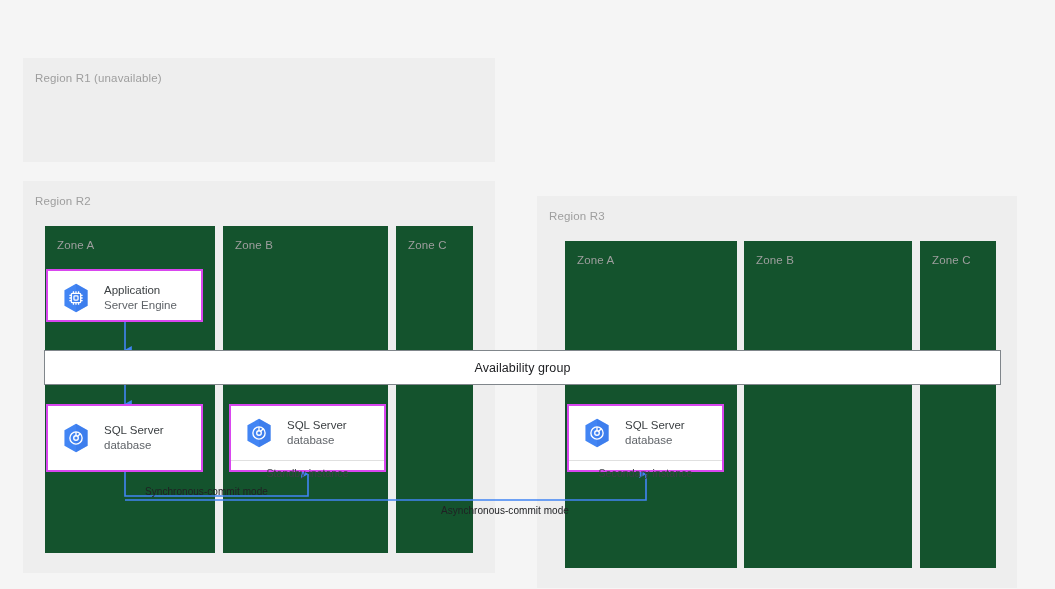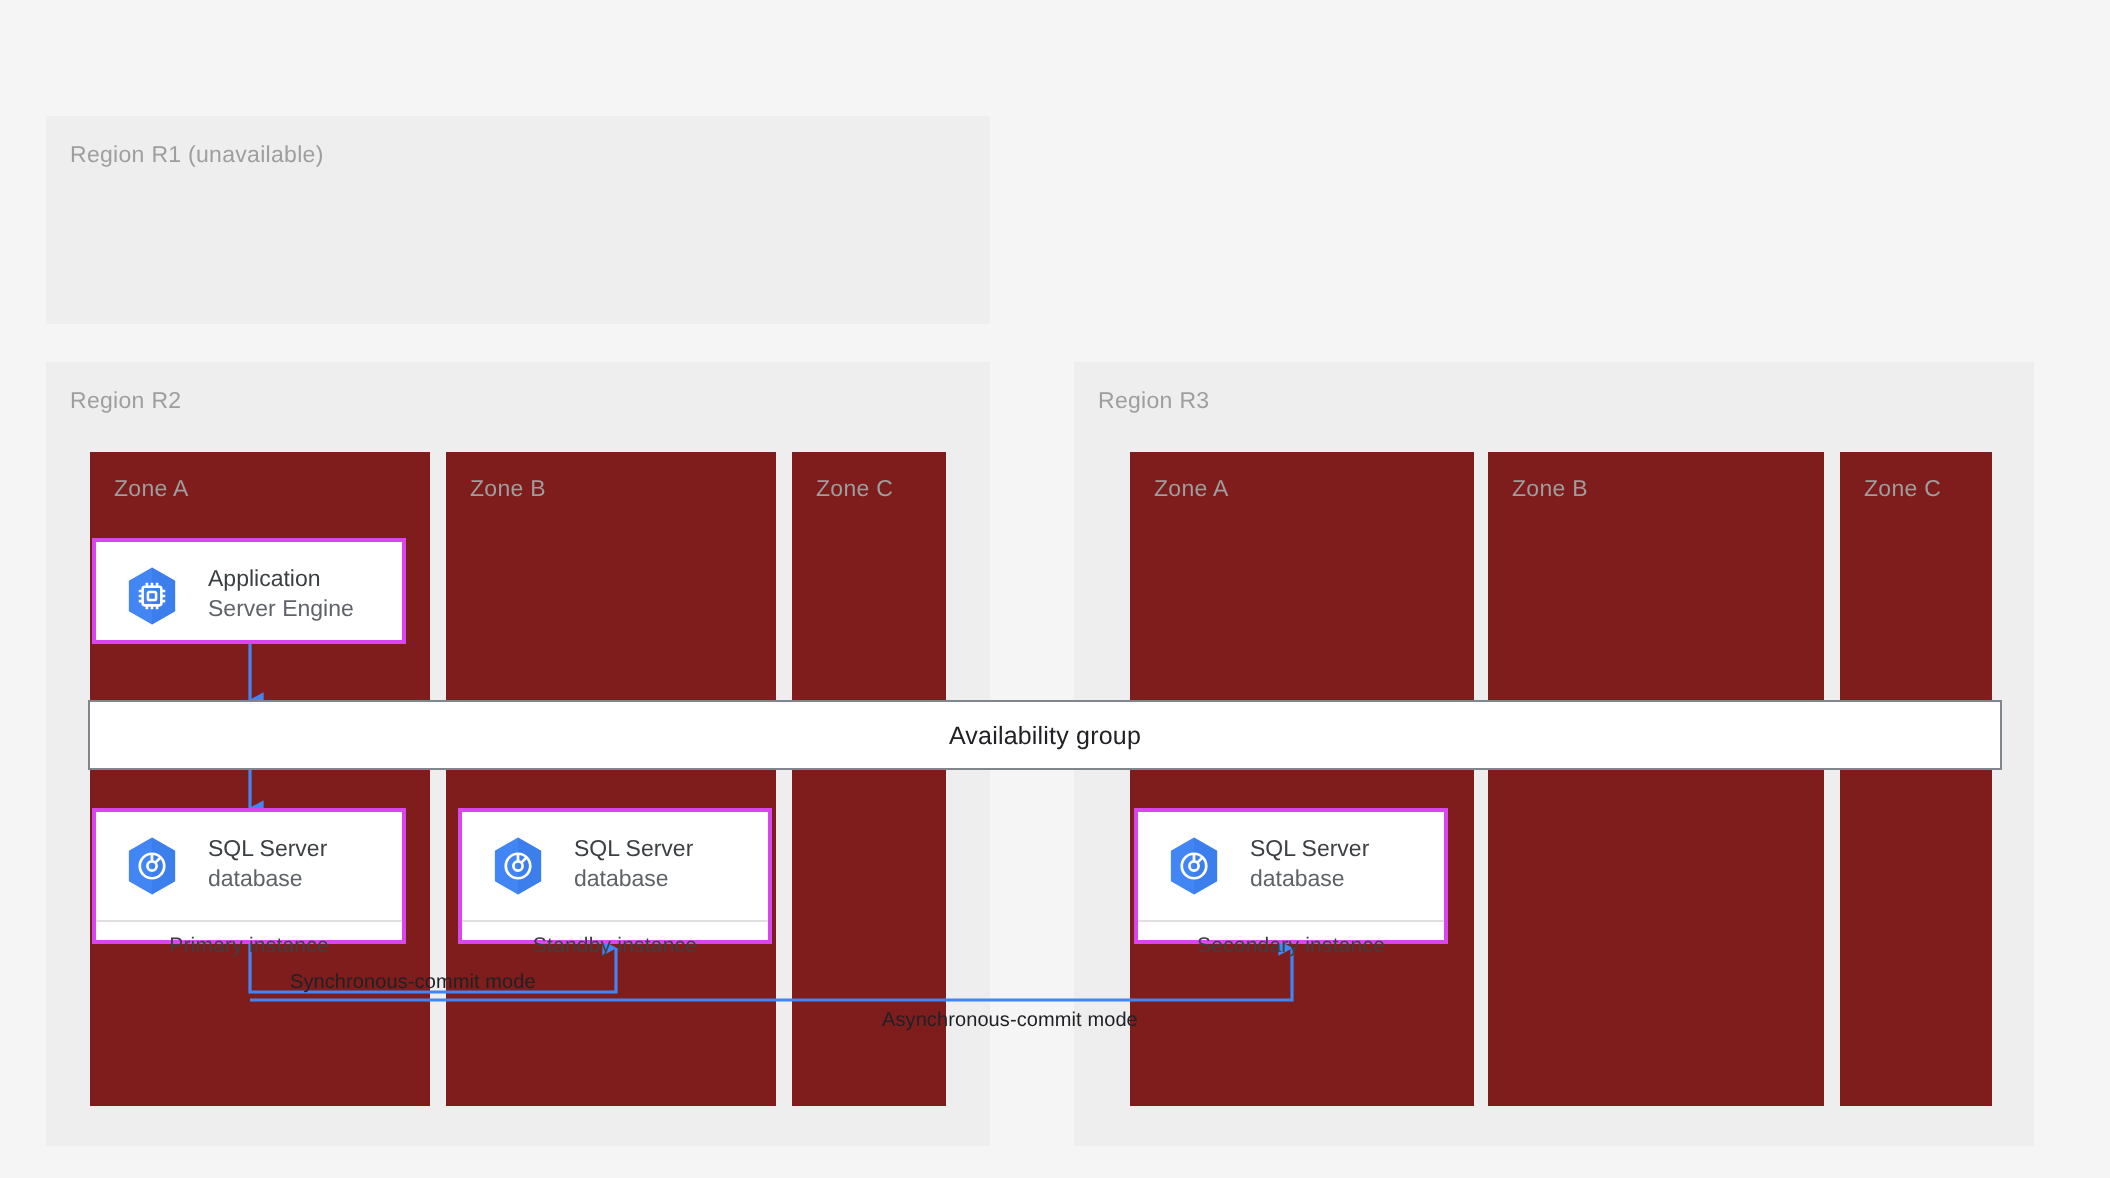--- a/index.html
+++ b/index.html
@@ -81,7 +81,7 @@
     </div>
   </div>
 
-  <div class="region" style="left:537px; top:181px; width:480px; height:392px;text-decoration:underline;">
+  <div class="region" style="left:537px; top:196px; width:480px; height:392px;text-decoration:underline;">
     <span class="region-label">Region R3</span>
     <div class="zone" style="left:28px; top:45px; width:172px; height:327px;">
       <span class="zone-label">Zone A</span>

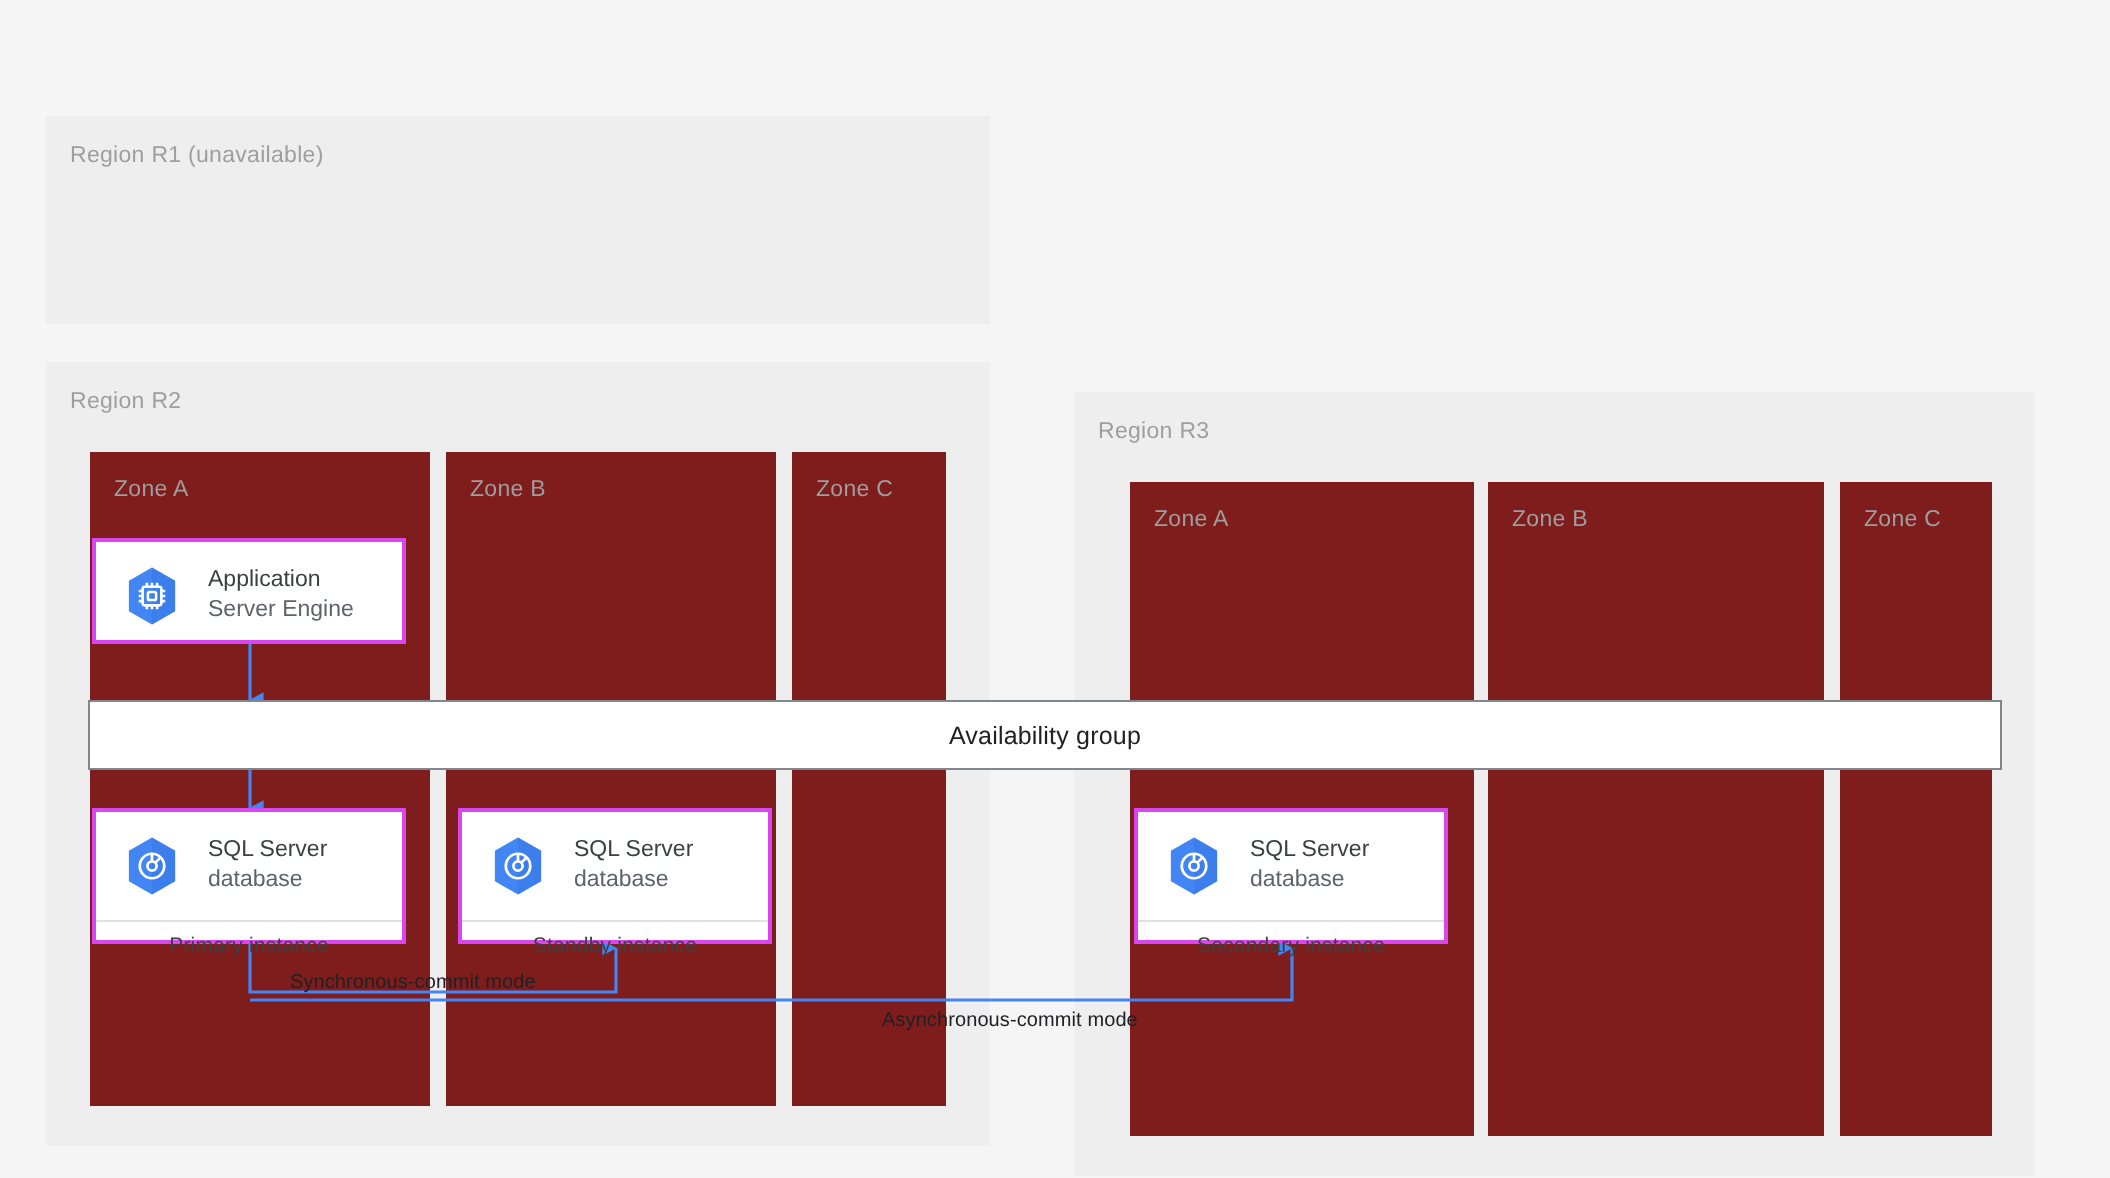--- a/index.html
+++ b/index.html
@@ -23,7 +23,7 @@
     position: absolute; left: 12px; top: 14px;
     font-size: 11.5px; color: #9e9e9e; letter-spacing: .15px;
   }
-  .zone { position: absolute; background: #7f1d1d; }
+  .zone { position: absolute; background: #14532d; }
   .zone-label {
     position: absolute; left: 12px; top: 13px;
     font-size: 11.5px; color: #9e9e9e; letter-spacing: .15px;

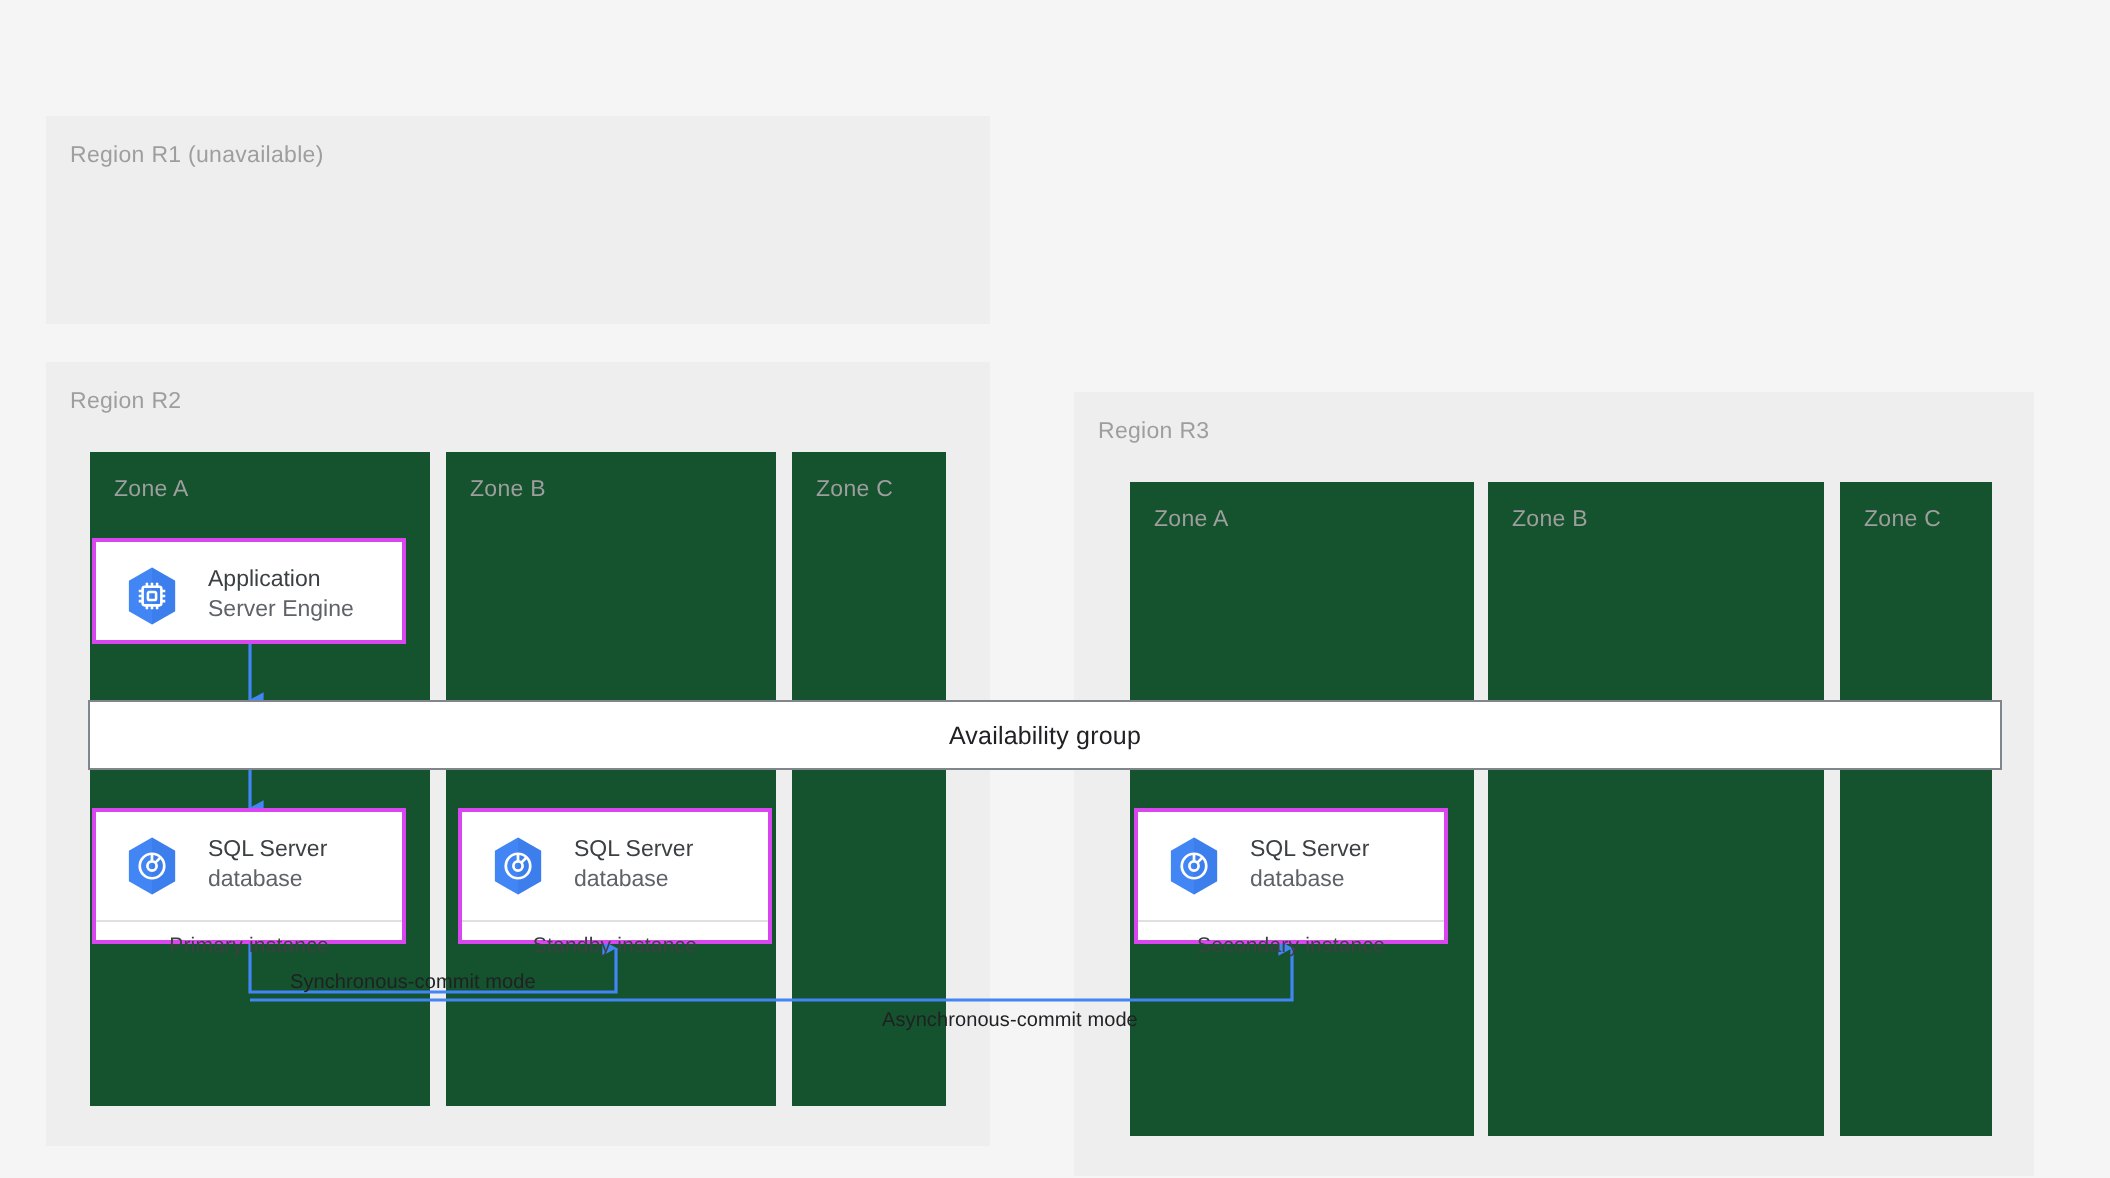--- a/index.html
+++ b/index.html
@@ -152,7 +152,6 @@
         <span class="card-sub">database</span>
       </span>
     </div>
-    <div class="card-foot">Primary instance</div>
   </div>
 
   <div class="card" style="left:229px; top:404px; width:157px; height:68px;">

